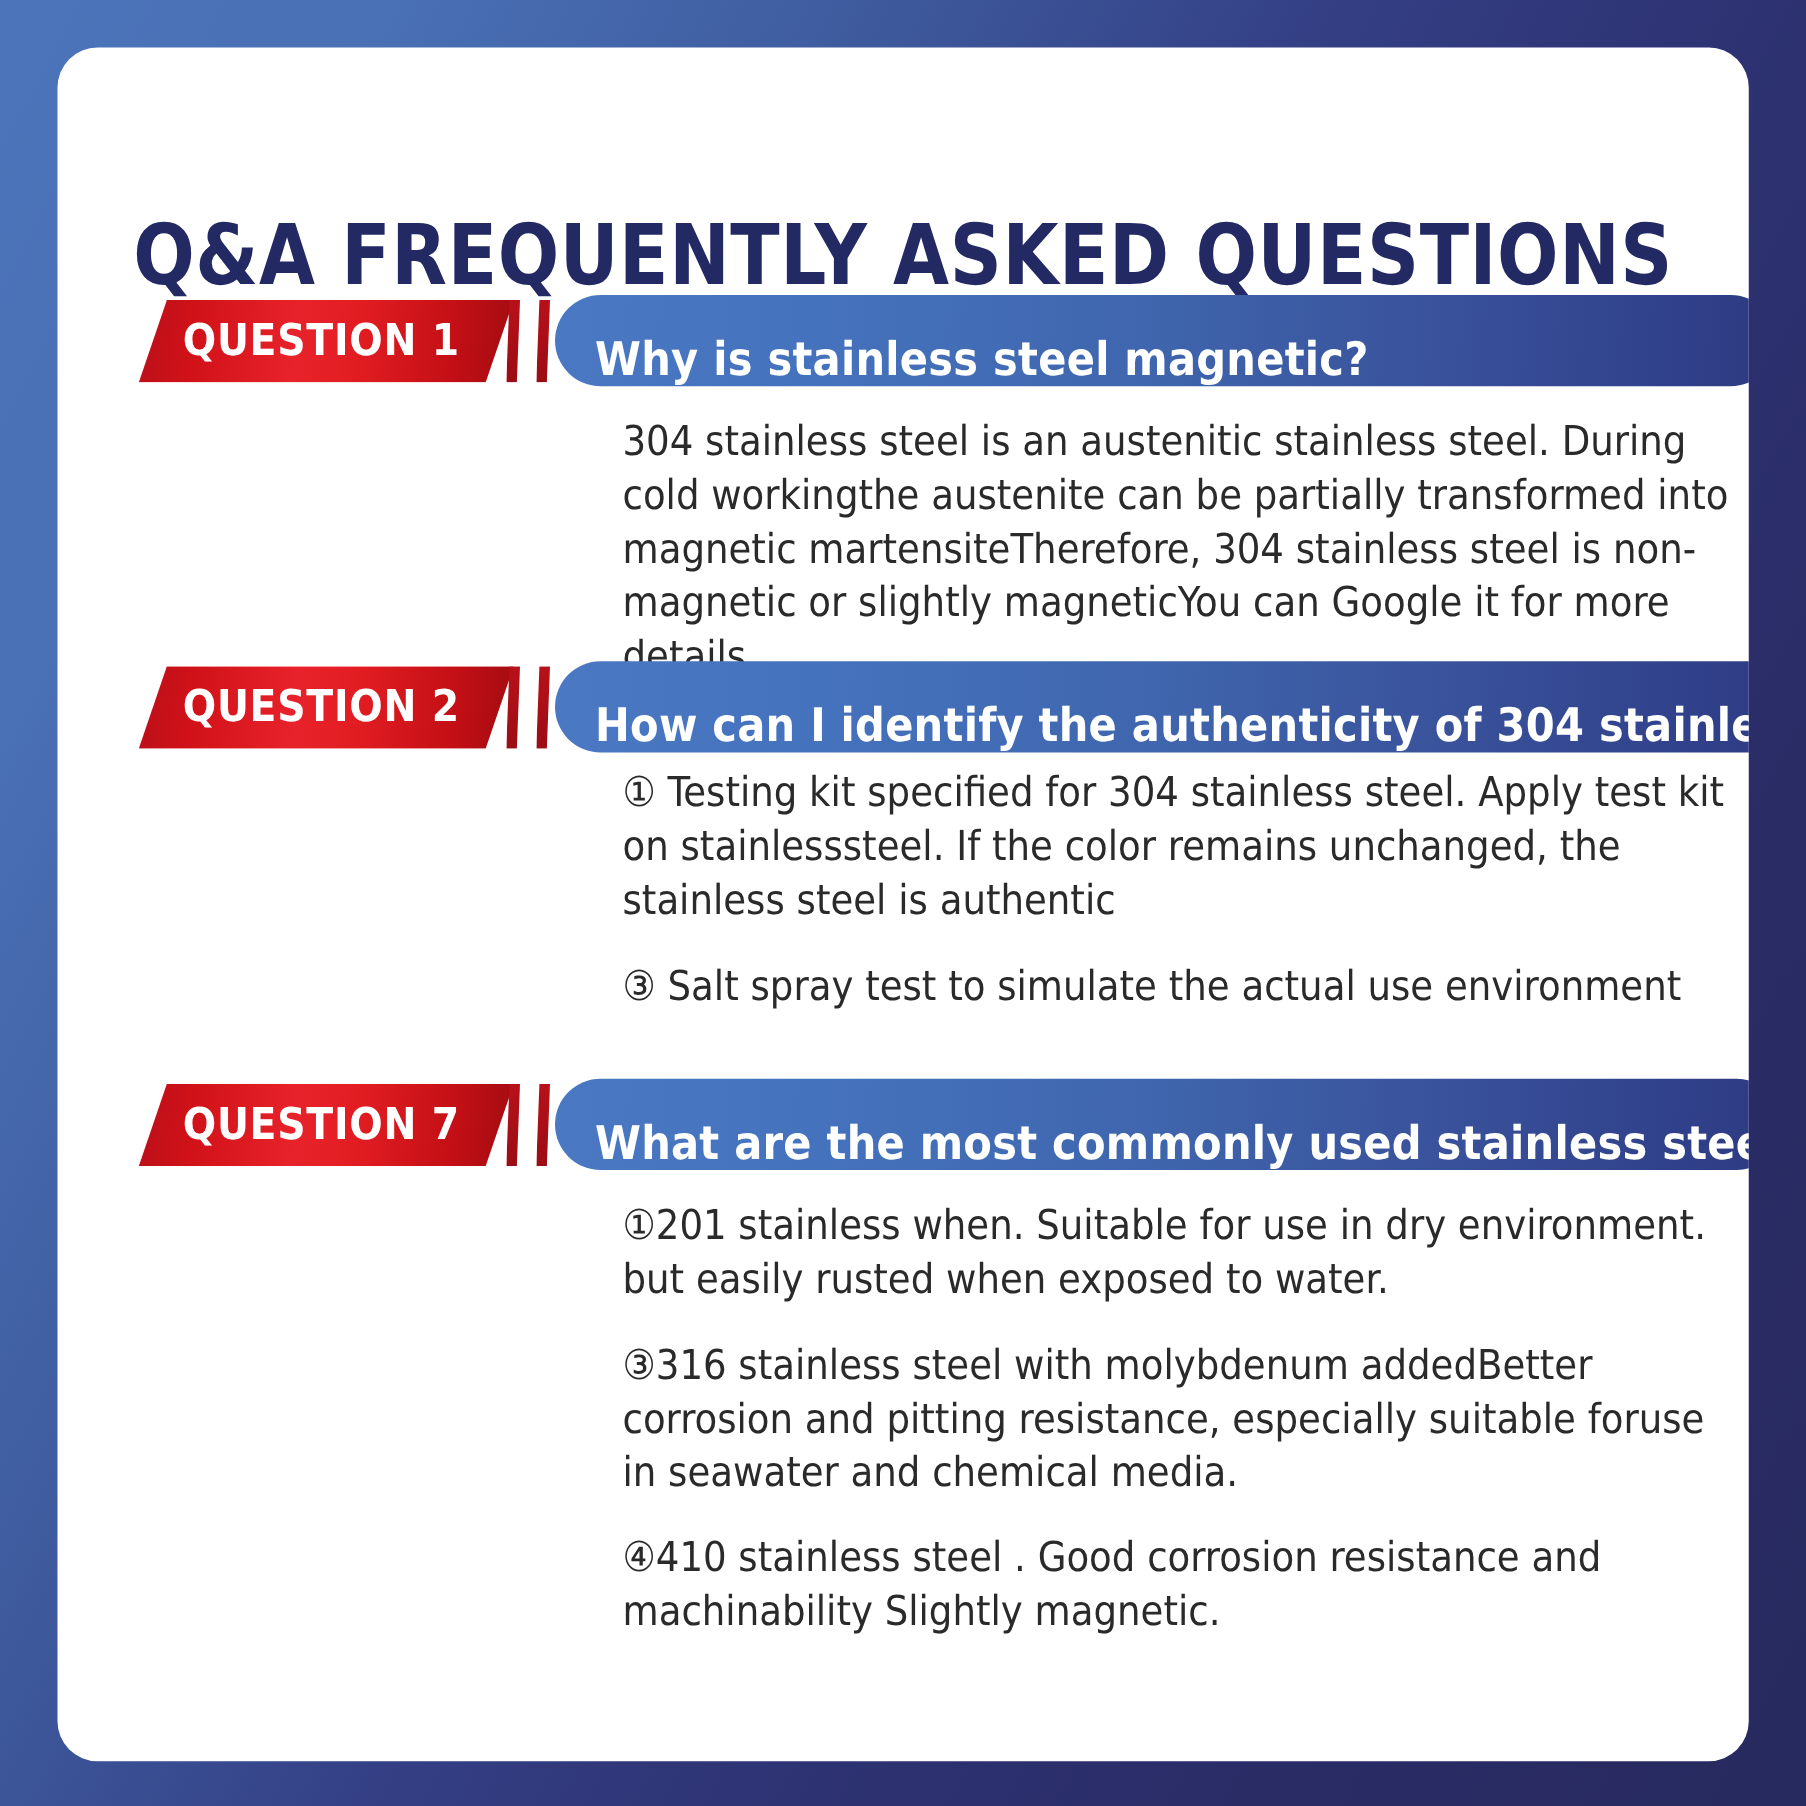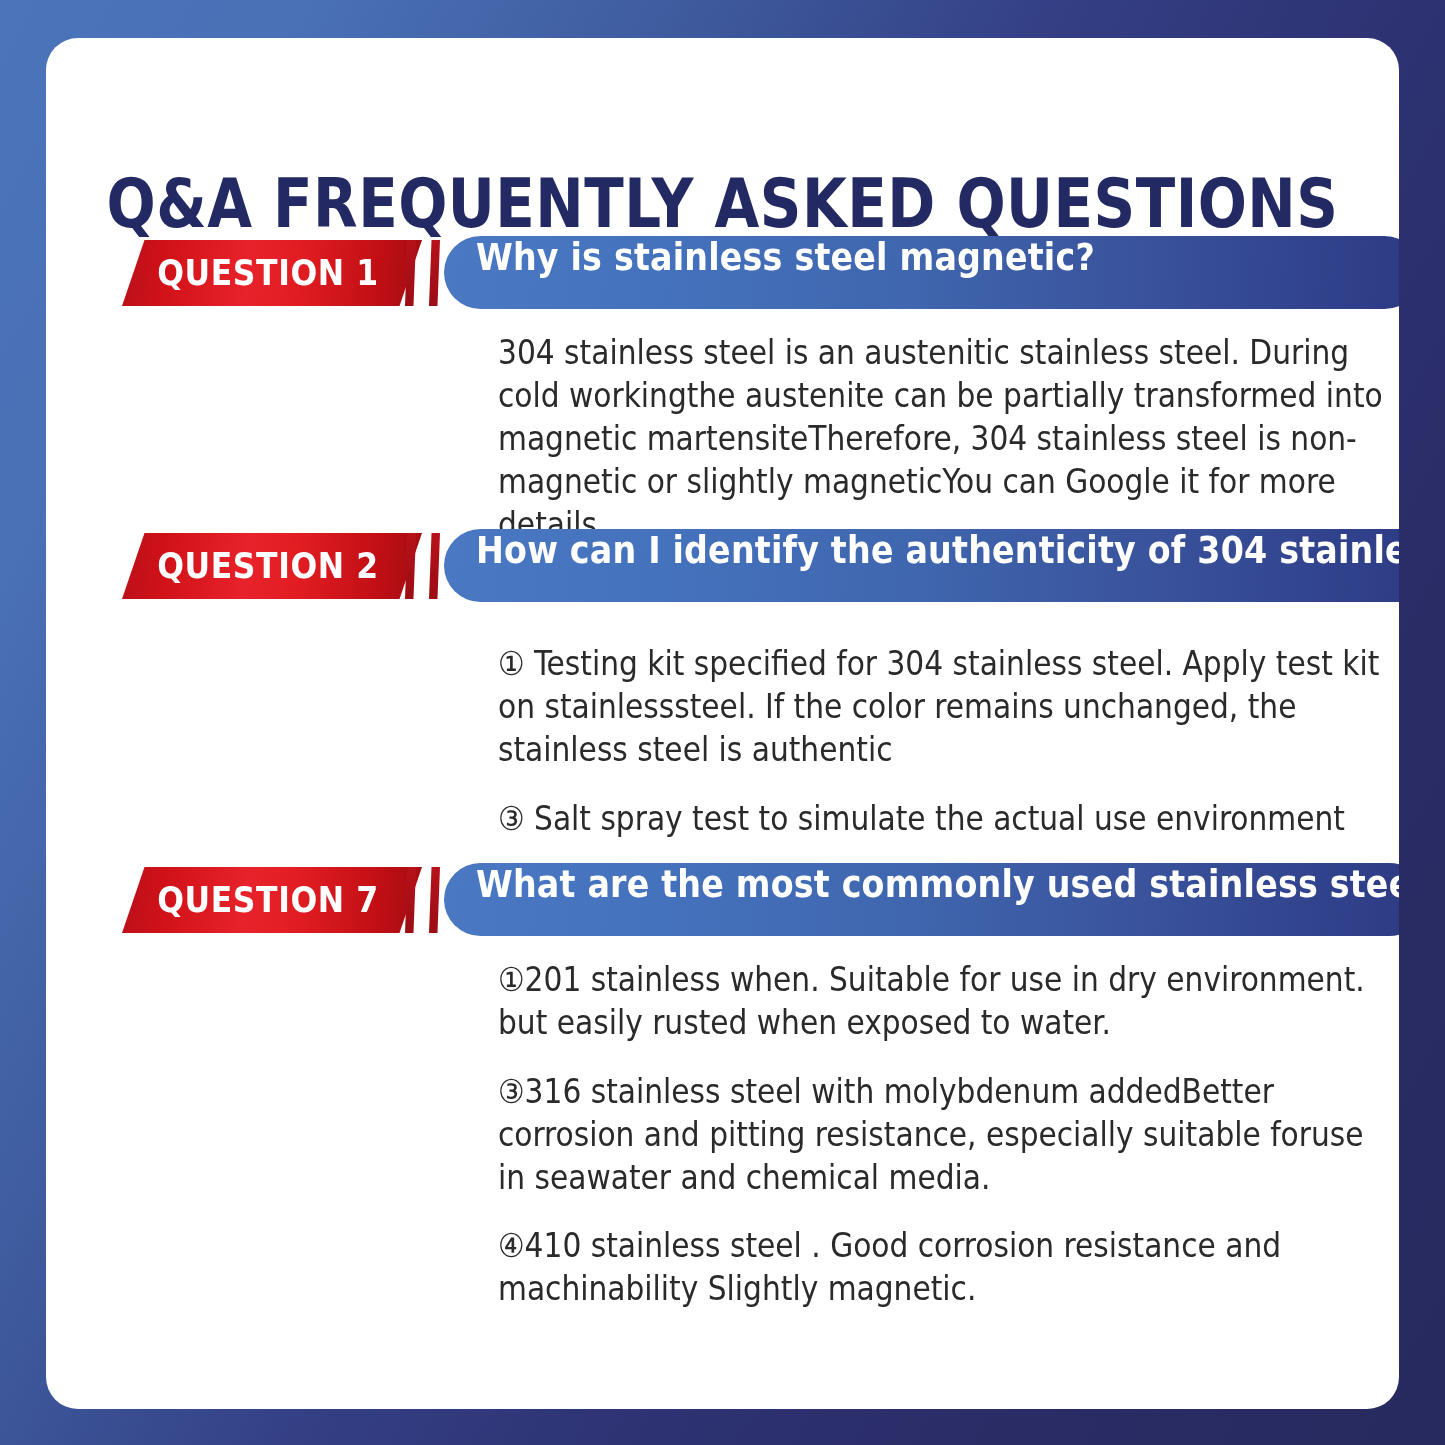--- a/index.html
+++ b/index.html
@@ -72,7 +72,7 @@
   
   .tag {
     position: absolute;
-    left: 76px;
+    left: 65px;
     top: 4px;
     width: 300px;
     height: 66px;

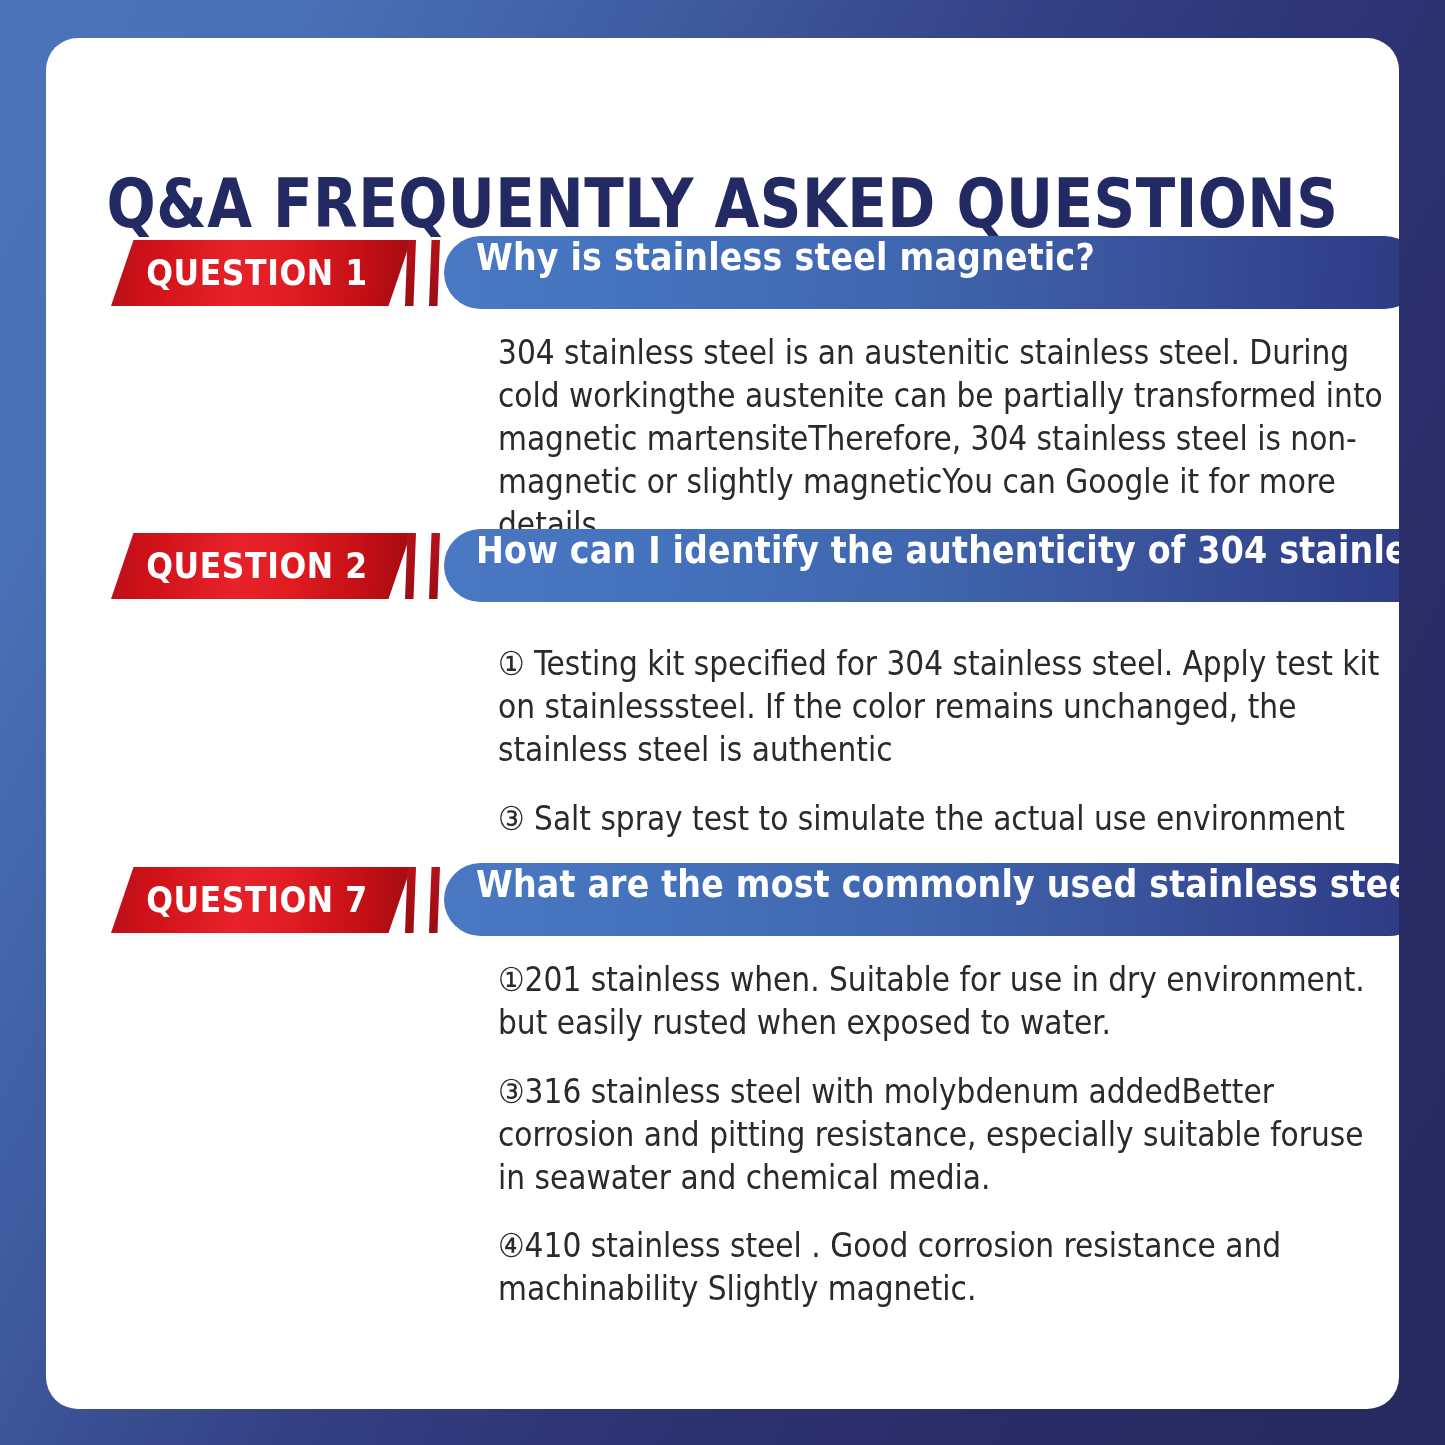--- a/index.html
+++ b/index.html
@@ -134,7 +134,7 @@
         #2c3a80 100%);
     border-radius: 37px;
     display: flex;
-    align-items: flex-start;
+    align-items: flex-end;
     box-sizing: border-box;
     padding-left: 32px;
     padding-right: 26px;

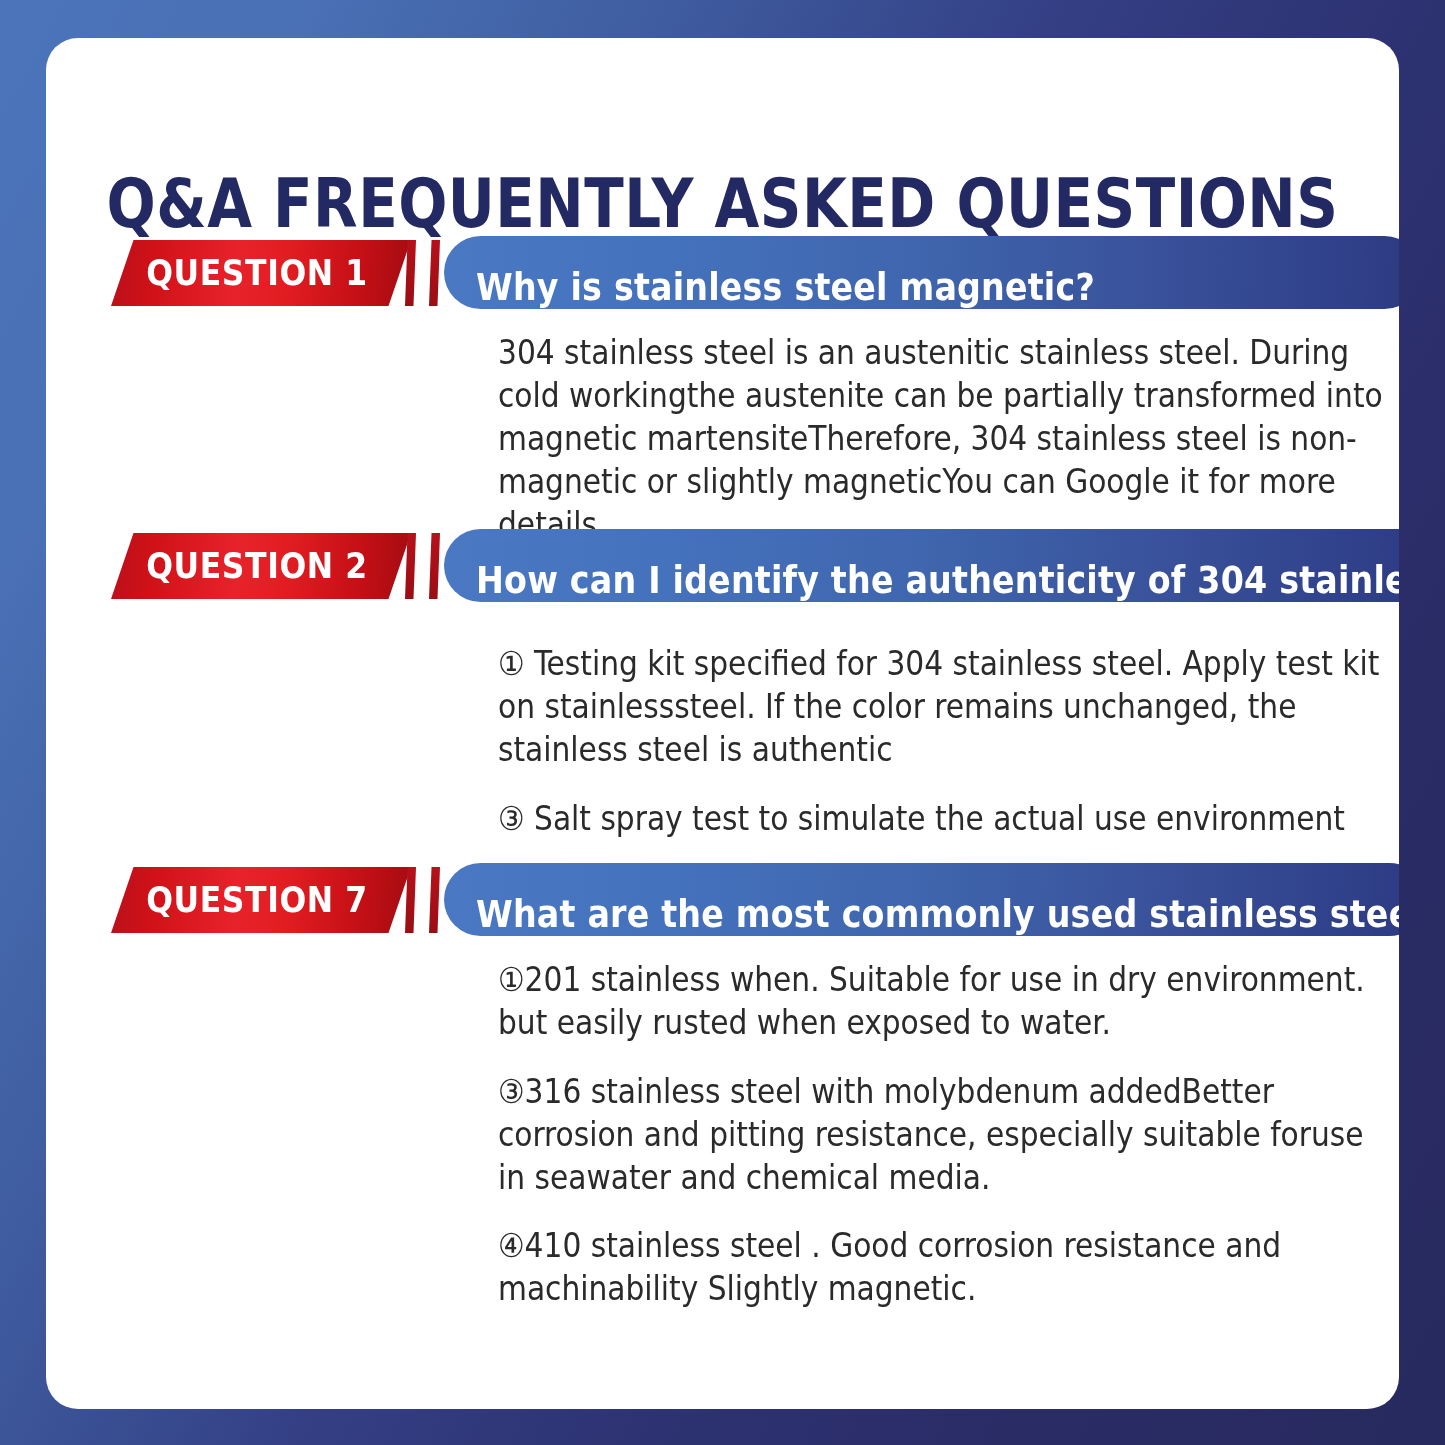--- a/index.html
+++ b/index.html
@@ -202,7 +202,7 @@
           <span class="pill-text">How can I identify the authenticity of 304 stainless steel?</span>
         </div>
       </div>
-      <div class="answers" style="top:114px;position:absolute;">
+      <div class="answers" style="top:84px;position:absolute;">
         <p>① Testing kit specified for 304 stainless steel. Apply test kit on stainlesssteel. If the color remains unchanged, the stainless steel is authentic</p>
         <p>③ Salt spray test to simulate the actual use environment</p>
       </div>

